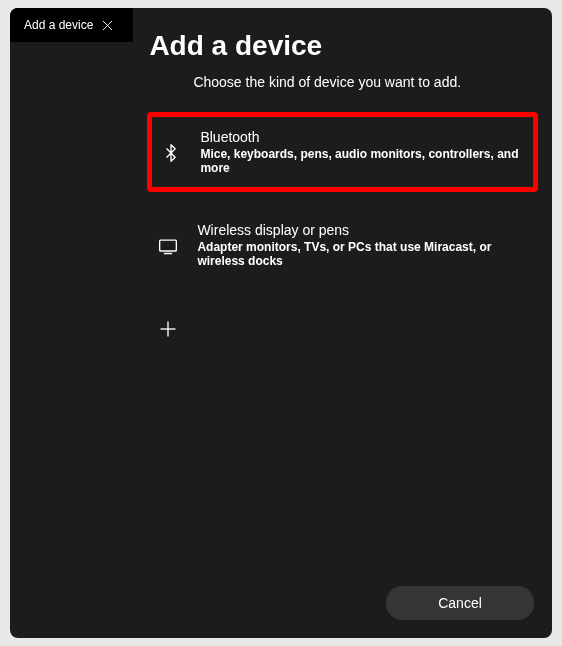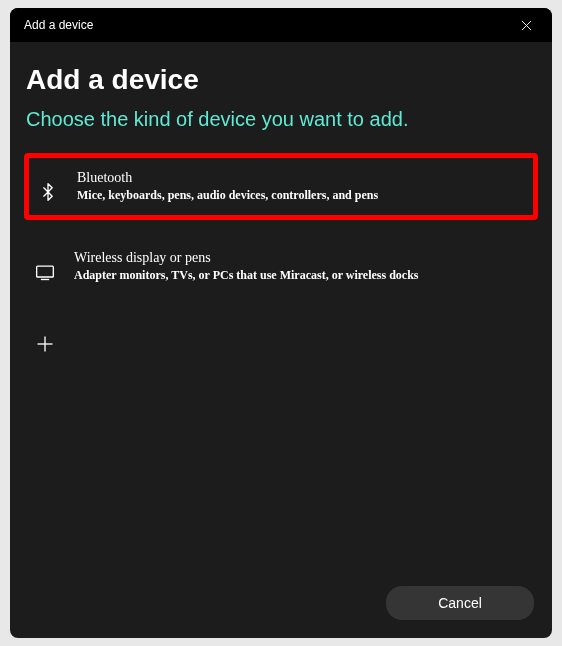--- a/index.html
+++ b/index.html
@@ -24,7 +24,7 @@
       background: #1c1c1c;
       border-radius: 8px;
       display: flex;
-      flex-direction: column;
+      flex-direction: row;
       overflow: hidden;
     }
     .titlebar {

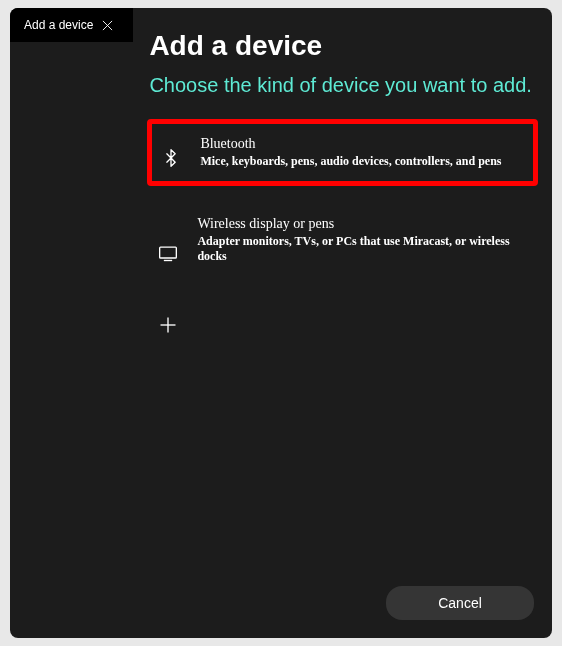--- a/index.html
+++ b/index.html
@@ -67,11 +67,12 @@
       padding-left: 2px;
     }
     .subtitle {
-      color: #5eead4;
-      font-size: 20px;
+      color: #ffffff;
+      font-size: 14px;
       font-weight: 400;
       margin-bottom: 22px;
       padding-left: 2px;
+      margin-left: 44px;
     }
     .options {
       display: flex;

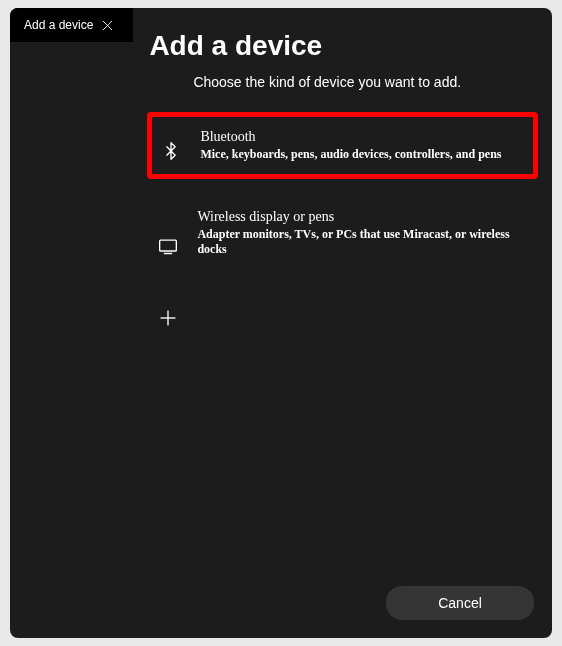--- a/index.html
+++ b/index.html
@@ -80,13 +80,12 @@
     }
     .option {
       display: flex;
-      align-items: flex-end;
+      align-items: center;
       padding: 14px 10px;
       cursor: pointer;
       border-radius: 4px;
       gap: 18px;
       margin-bottom: 20px;
-      font-family: Liberation Serif, serif;
     }
     .option.highlighted {
       border: 5px solid #ff0000;

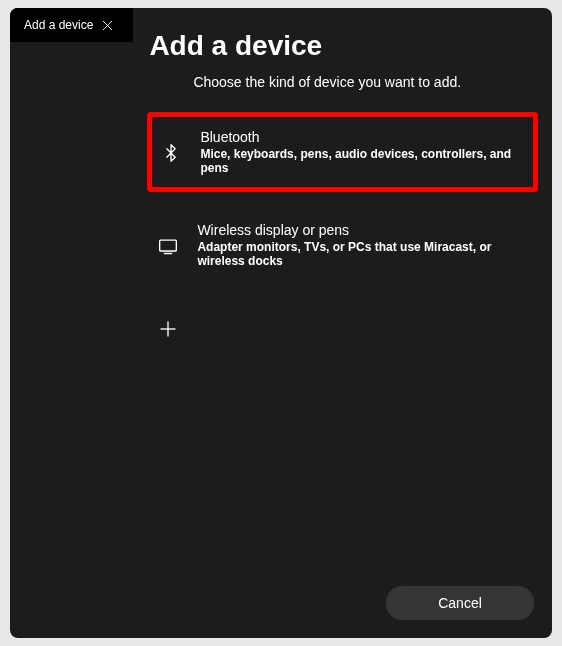--- a/index.html
+++ b/index.html
@@ -167,7 +167,7 @@
         </div>
         <div class="option-text">
           <span class="option-title">Bluetooth</span>
-          <span class="option-desc">Mice, keyboards, pens, audio devices, controllers, and pens</span>
+          <span class="option-desc">Mice, keyboards, pens, audio monitors, controllers, and more</span>
         </div>
       </div>
 

